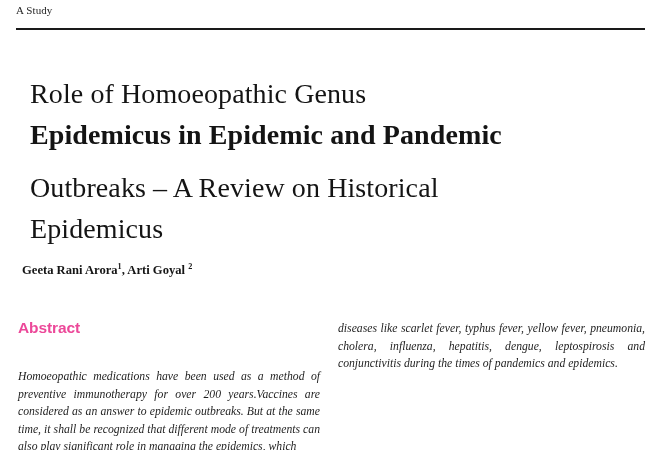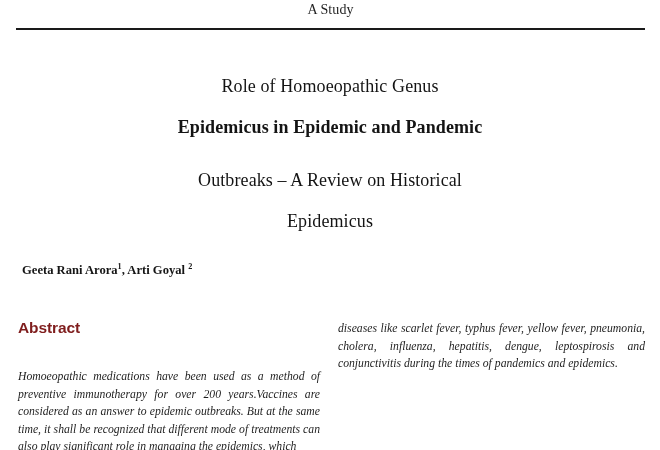--- a/index.html
+++ b/index.html
@@ -23,9 +23,9 @@
     left: 16px;
     top: 2px;
     width: 629px;
-    text-align: center;
+    text-align: left;
     font-family: "Liberation Serif", "DejaVu Serif", serif;
-    font-size: 14px;
+    font-size: 11px;
     line-height: 16px;
     color: #1f1f1f;
     letter-spacing: 0.1px;

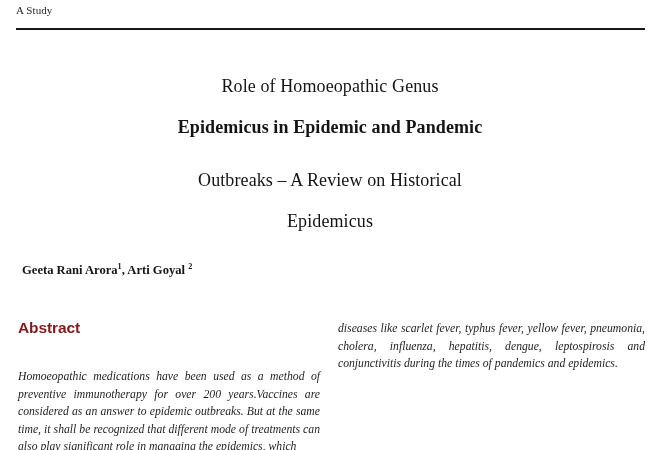--- a/index.html
+++ b/index.html
@@ -45,9 +45,8 @@
     left: 30px;
     top: 54px;
     width: 600px;
-    text-align: center;
     font-family: "Liberation Serif", "DejaVu Serif", serif;
-    font-size: 18px;
+    font-size: 28px;
     line-height: 41px;
     font-weight: 400;
     color: #141414;

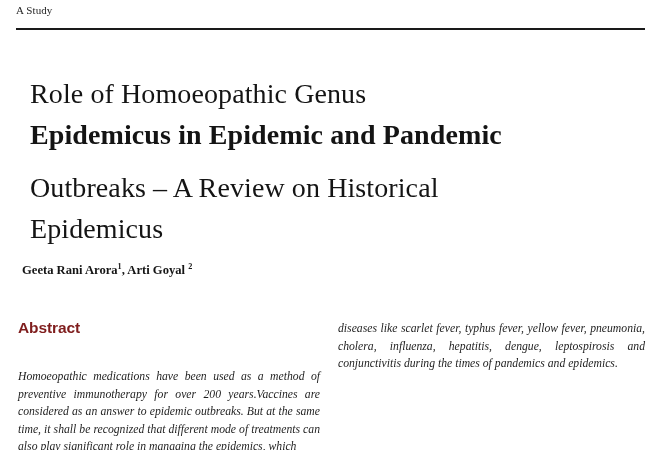--- a/index.html
+++ b/index.html
@@ -80,7 +80,7 @@
     font-size: 15.5px;
     font-weight: bold;
     line-height: 19px;
-    color: #7f1d1d;
+    color: #ec4899;
     letter-spacing: -0.1px;
   }
 

